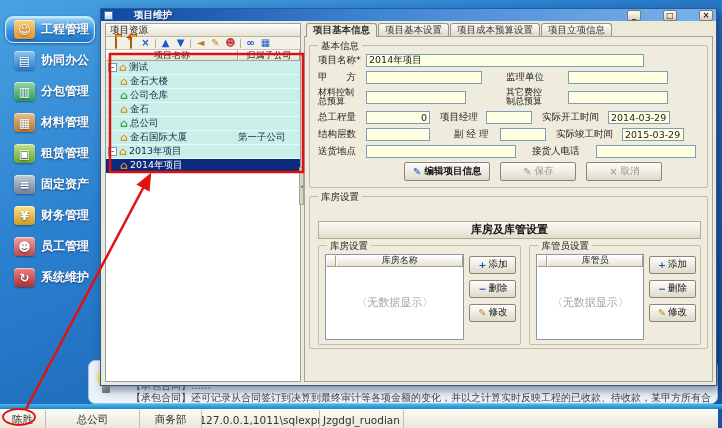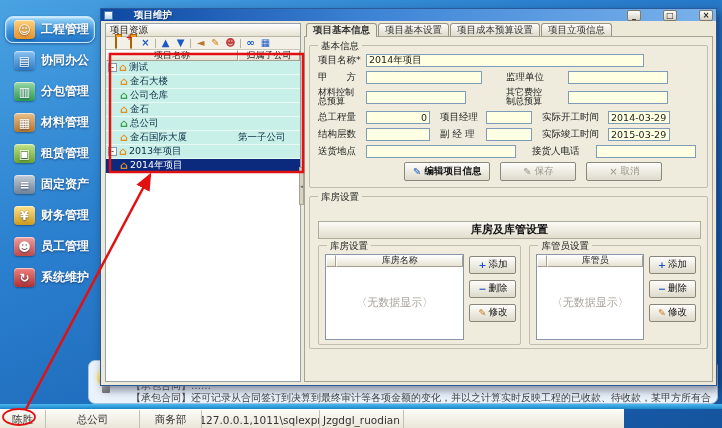--- a/index.html
+++ b/index.html
@@ -327,7 +327,7 @@
           <div class="frow">
             <span class="flbl" style="width:44px;">结构层数</span>
             <input class="fld" style="width: 64px;" readonly="" value="">
-            <span class="flbl" style="width:42px;margin-left:6px;">副 经 理</span>
+            <span class="flbl" style="width:42px;margin-left:20px;">副 经 理</span>
             <input class="fld" style="width: 46px;" readonly="" value="">
             <span class="flbl" style="width:62px;margin-left:6px;">实际竣工时间</span>
             <input class="fld" style="width: 62px;" readonly="" value="2015-03-29">

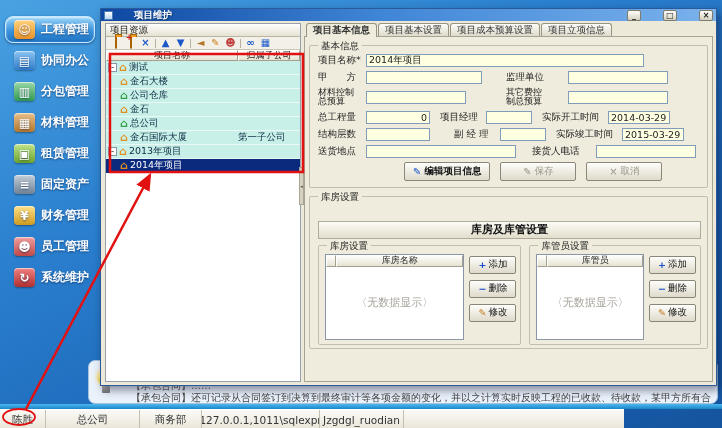--- a/index.html
+++ b/index.html
@@ -35,7 +35,7 @@
   .tip-l2{position:absolute;left:42px;top:30px;right:6px;font-size:10px;color:#444;white-space:nowrap;overflow:hidden;}
   .blue-strip{position:absolute;left:0;top:404px;width:722px;height:5px;z-index:2;background:linear-gradient(#4cb8ee,#1b86c8);}
   
-  .statusbar{position:absolute;left:0;top:409px;width:624px;height:19px;z-index:2;display:flex;
+  .statusbar{position:absolute;left:0;top:409px;width:718px;height:19px;z-index:2;display:flex;
     background:linear-gradient(#fbfaf6,#e9e5d8);border-top:1px solid #fff;font-size:10.5px;color:#333;}
   .sb-cell{border-right:1px solid #c4c0b0;display:flex;align-items:center;justify-content:center;
     padding:0 4px;box-sizing:border-box;white-space:nowrap;overflow:hidden;}

